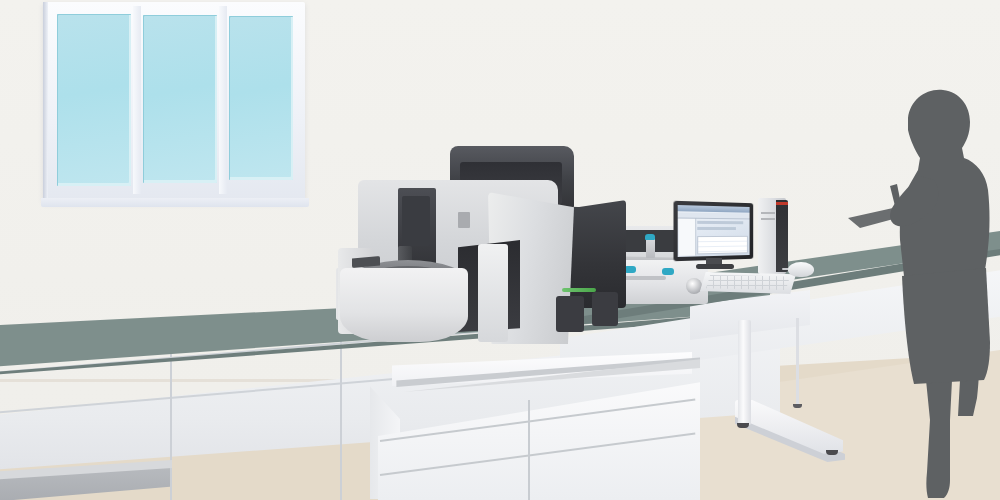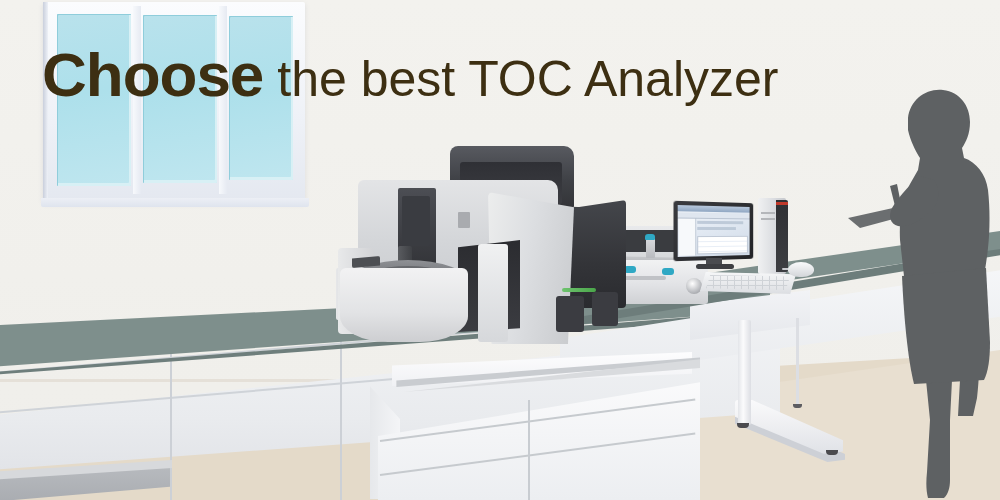--- a/index.html
+++ b/index.html
@@ -695,9 +695,6 @@
     </svg>
   </div>
 
-  <div class="headline">
-    <span class="bold">Choose</span><span class="light"> the best TOC Analyzer</span>
-  </div>
 
 </div>
 

